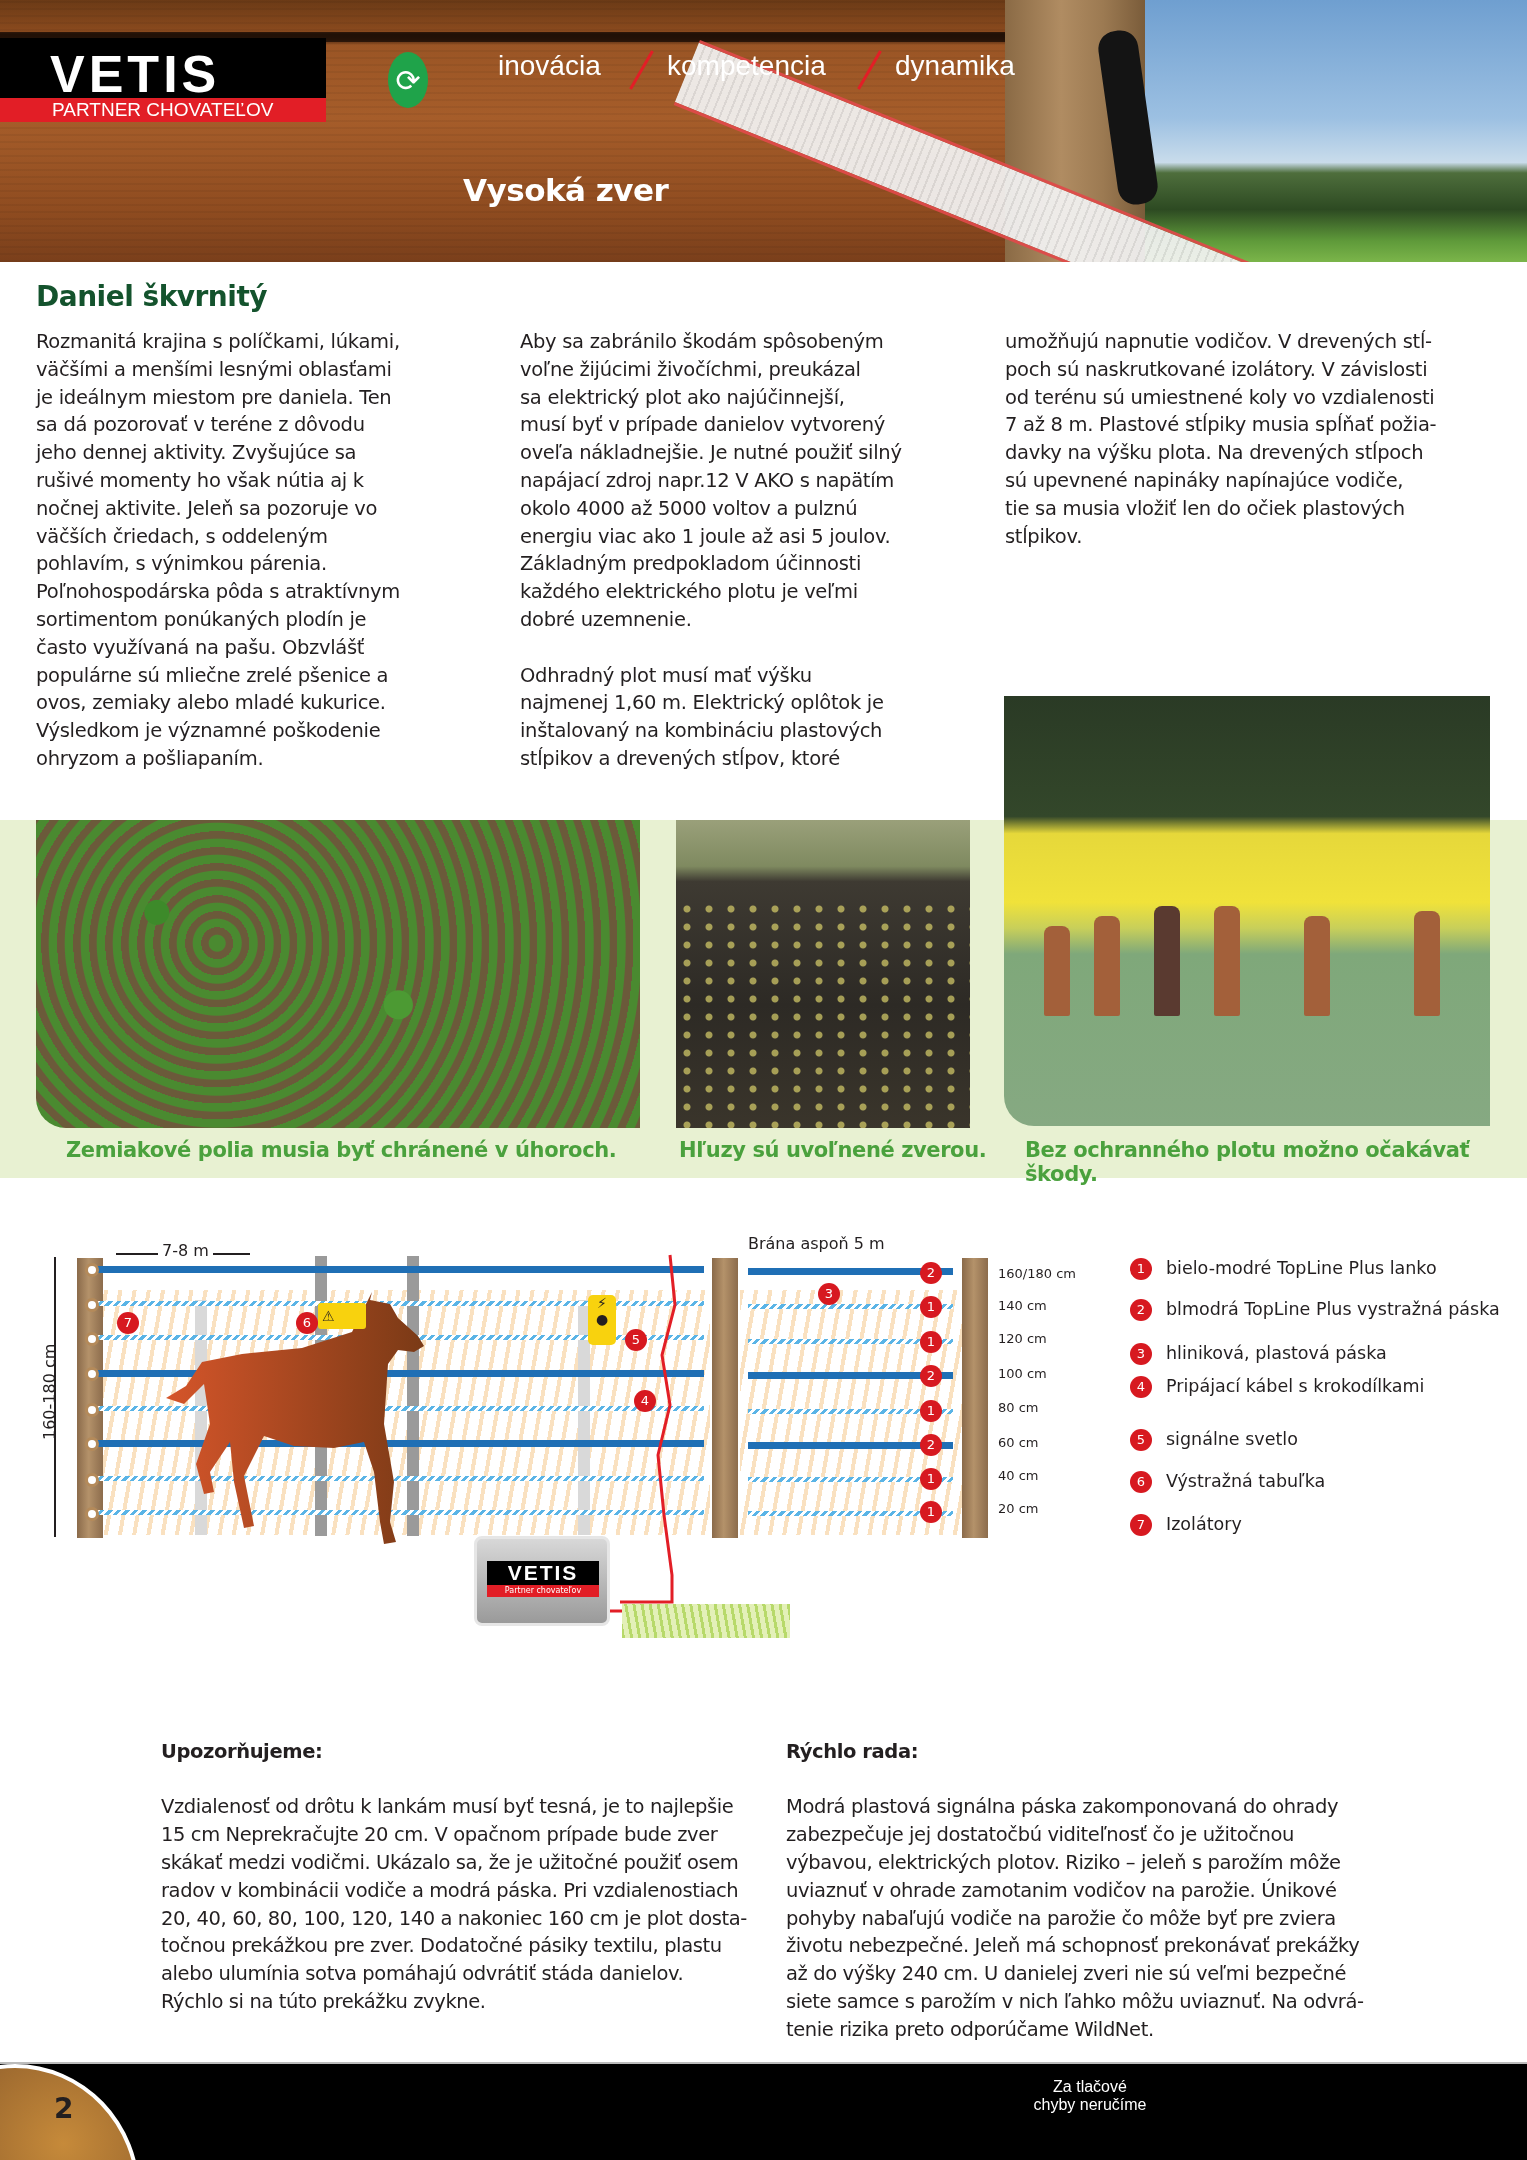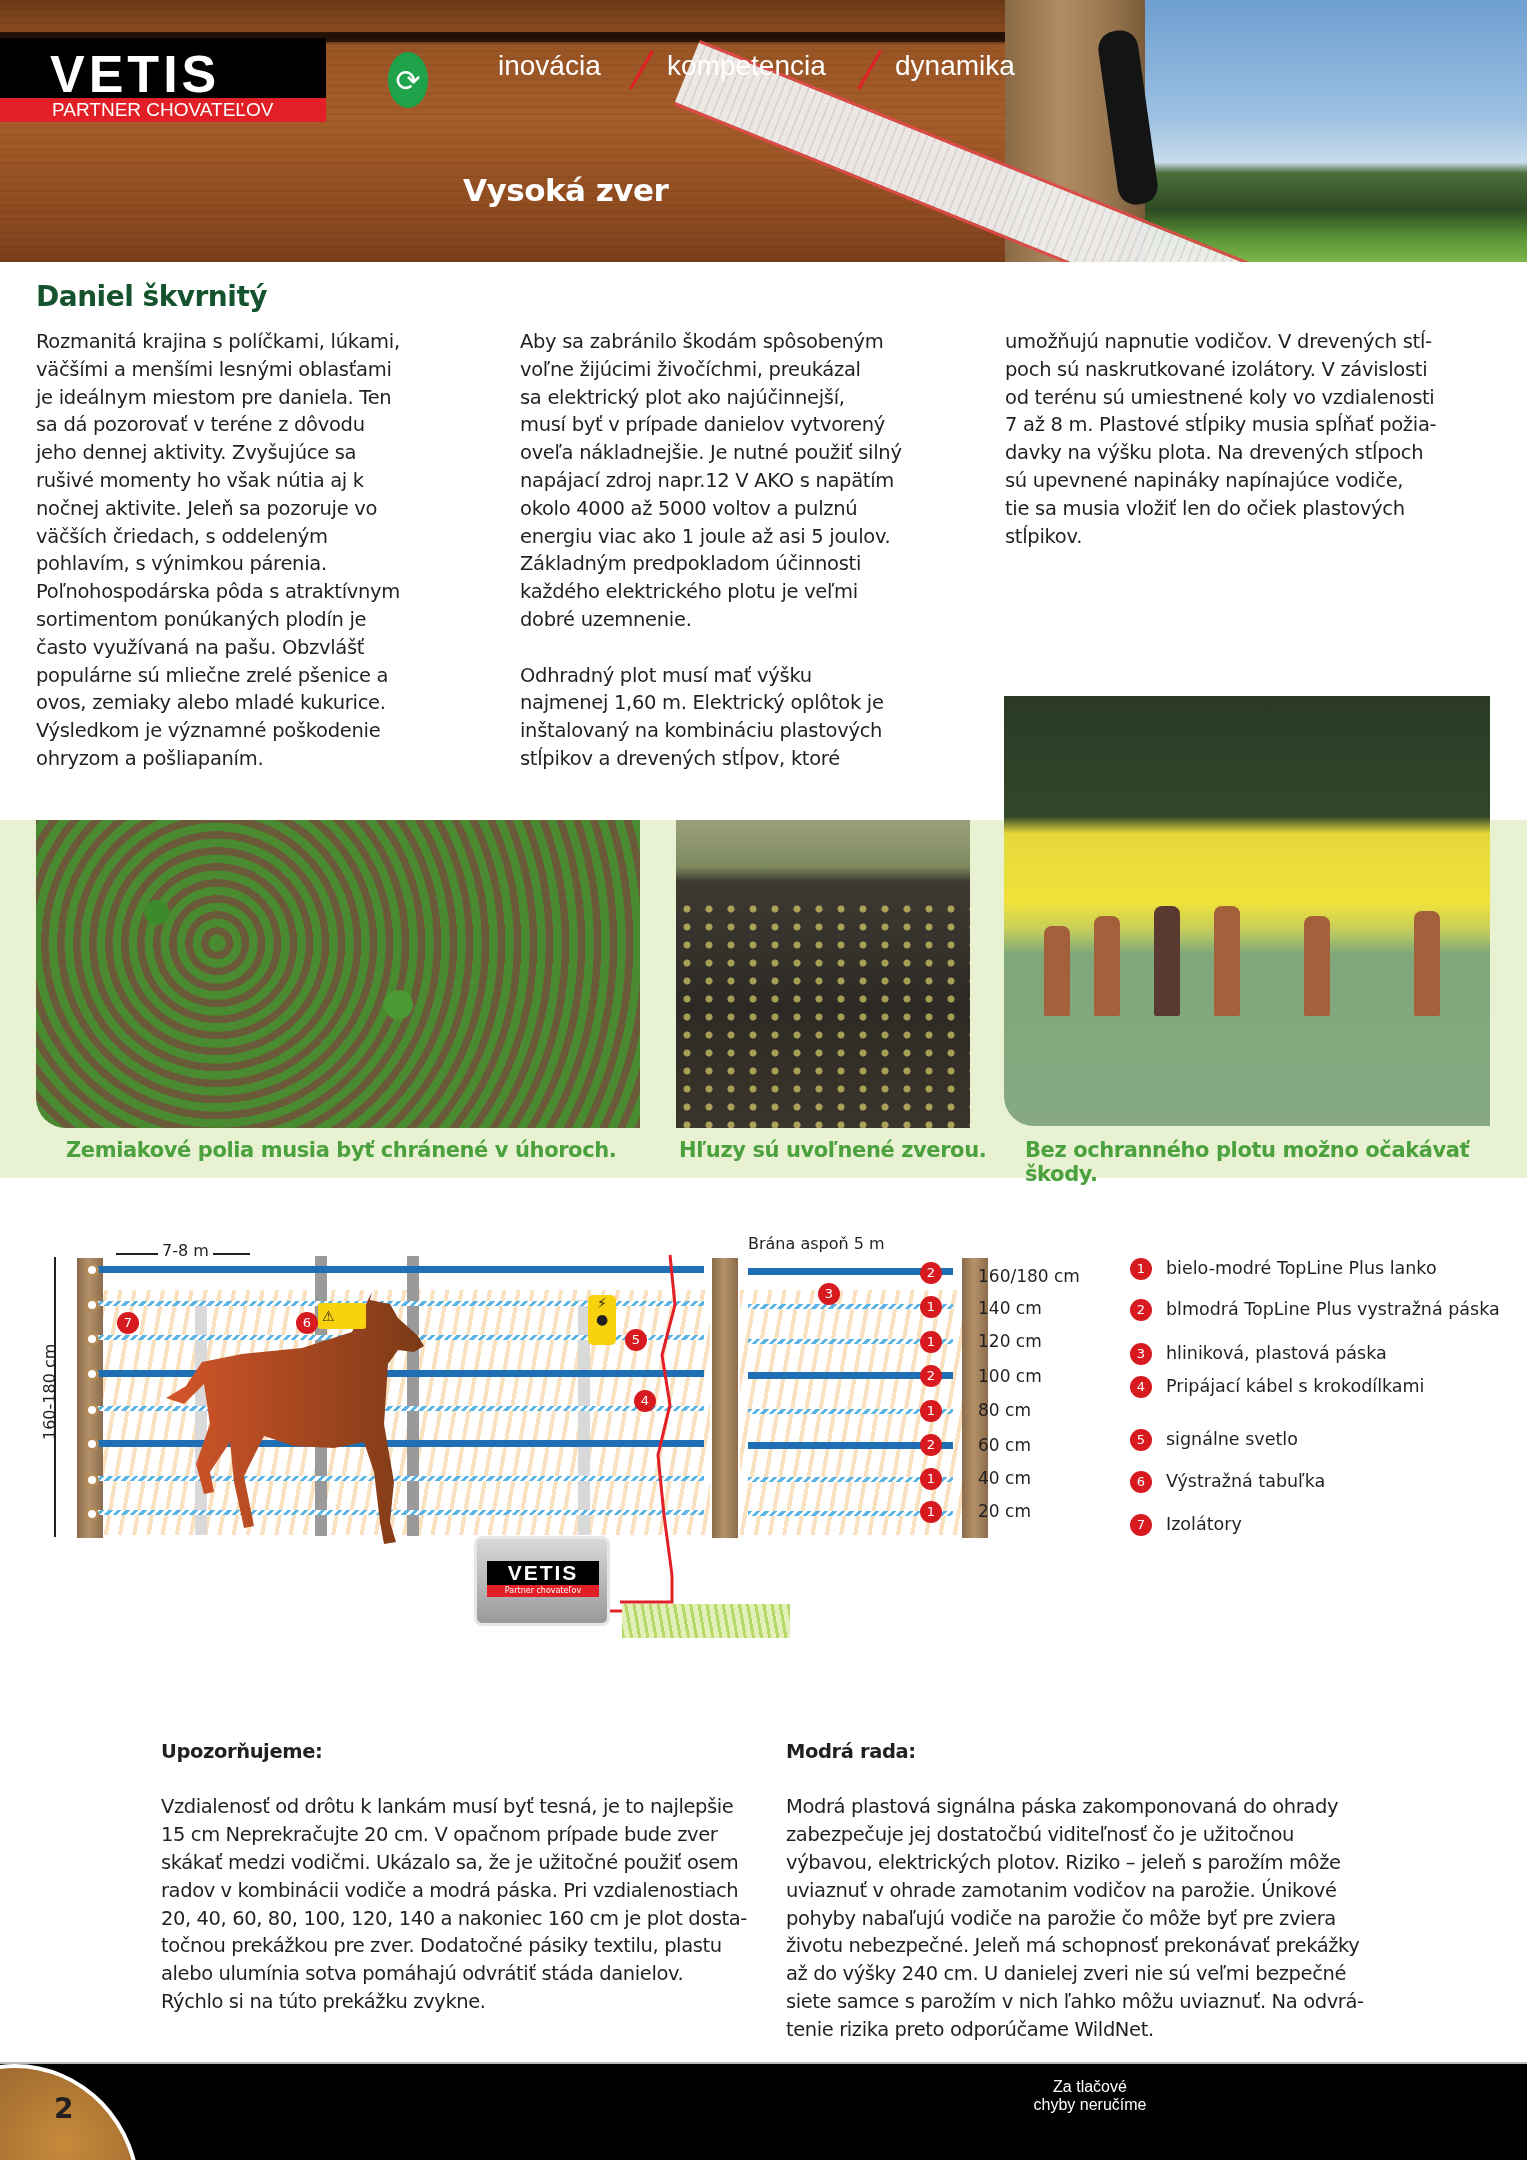--- a/index.html
+++ b/index.html
@@ -69,7 +69,7 @@
   .ring { position: absolute; width: 14px; height: 14px; border: 3px solid #b48a5a; border-radius: 50%; background: #fff; }
   .badge { position: absolute; width: 22px; height: 22px; border-radius: 50%; background: #d71920; color: #fff;
     font-size: 13px; line-height: 22px; text-align: center; font-family: "DejaVu Sans", sans-serif; }
-  .height-label { position: absolute; left: 978px; font-size: 17px; color: #231f20; }
+  .height-label { position: absolute; left: 998px; font-size: 13px; color: #231f20; }
   .dim-label { position: absolute; font-size: 16px; color: #231f20; }
   .deer-shape { position: absolute; left: 150px; top: 1290px; width: 290px; height: 290px; }
   .vetis-box { position: absolute; left: 474px; top: 1536px; width: 136px; height: 90px; border-radius: 8px;

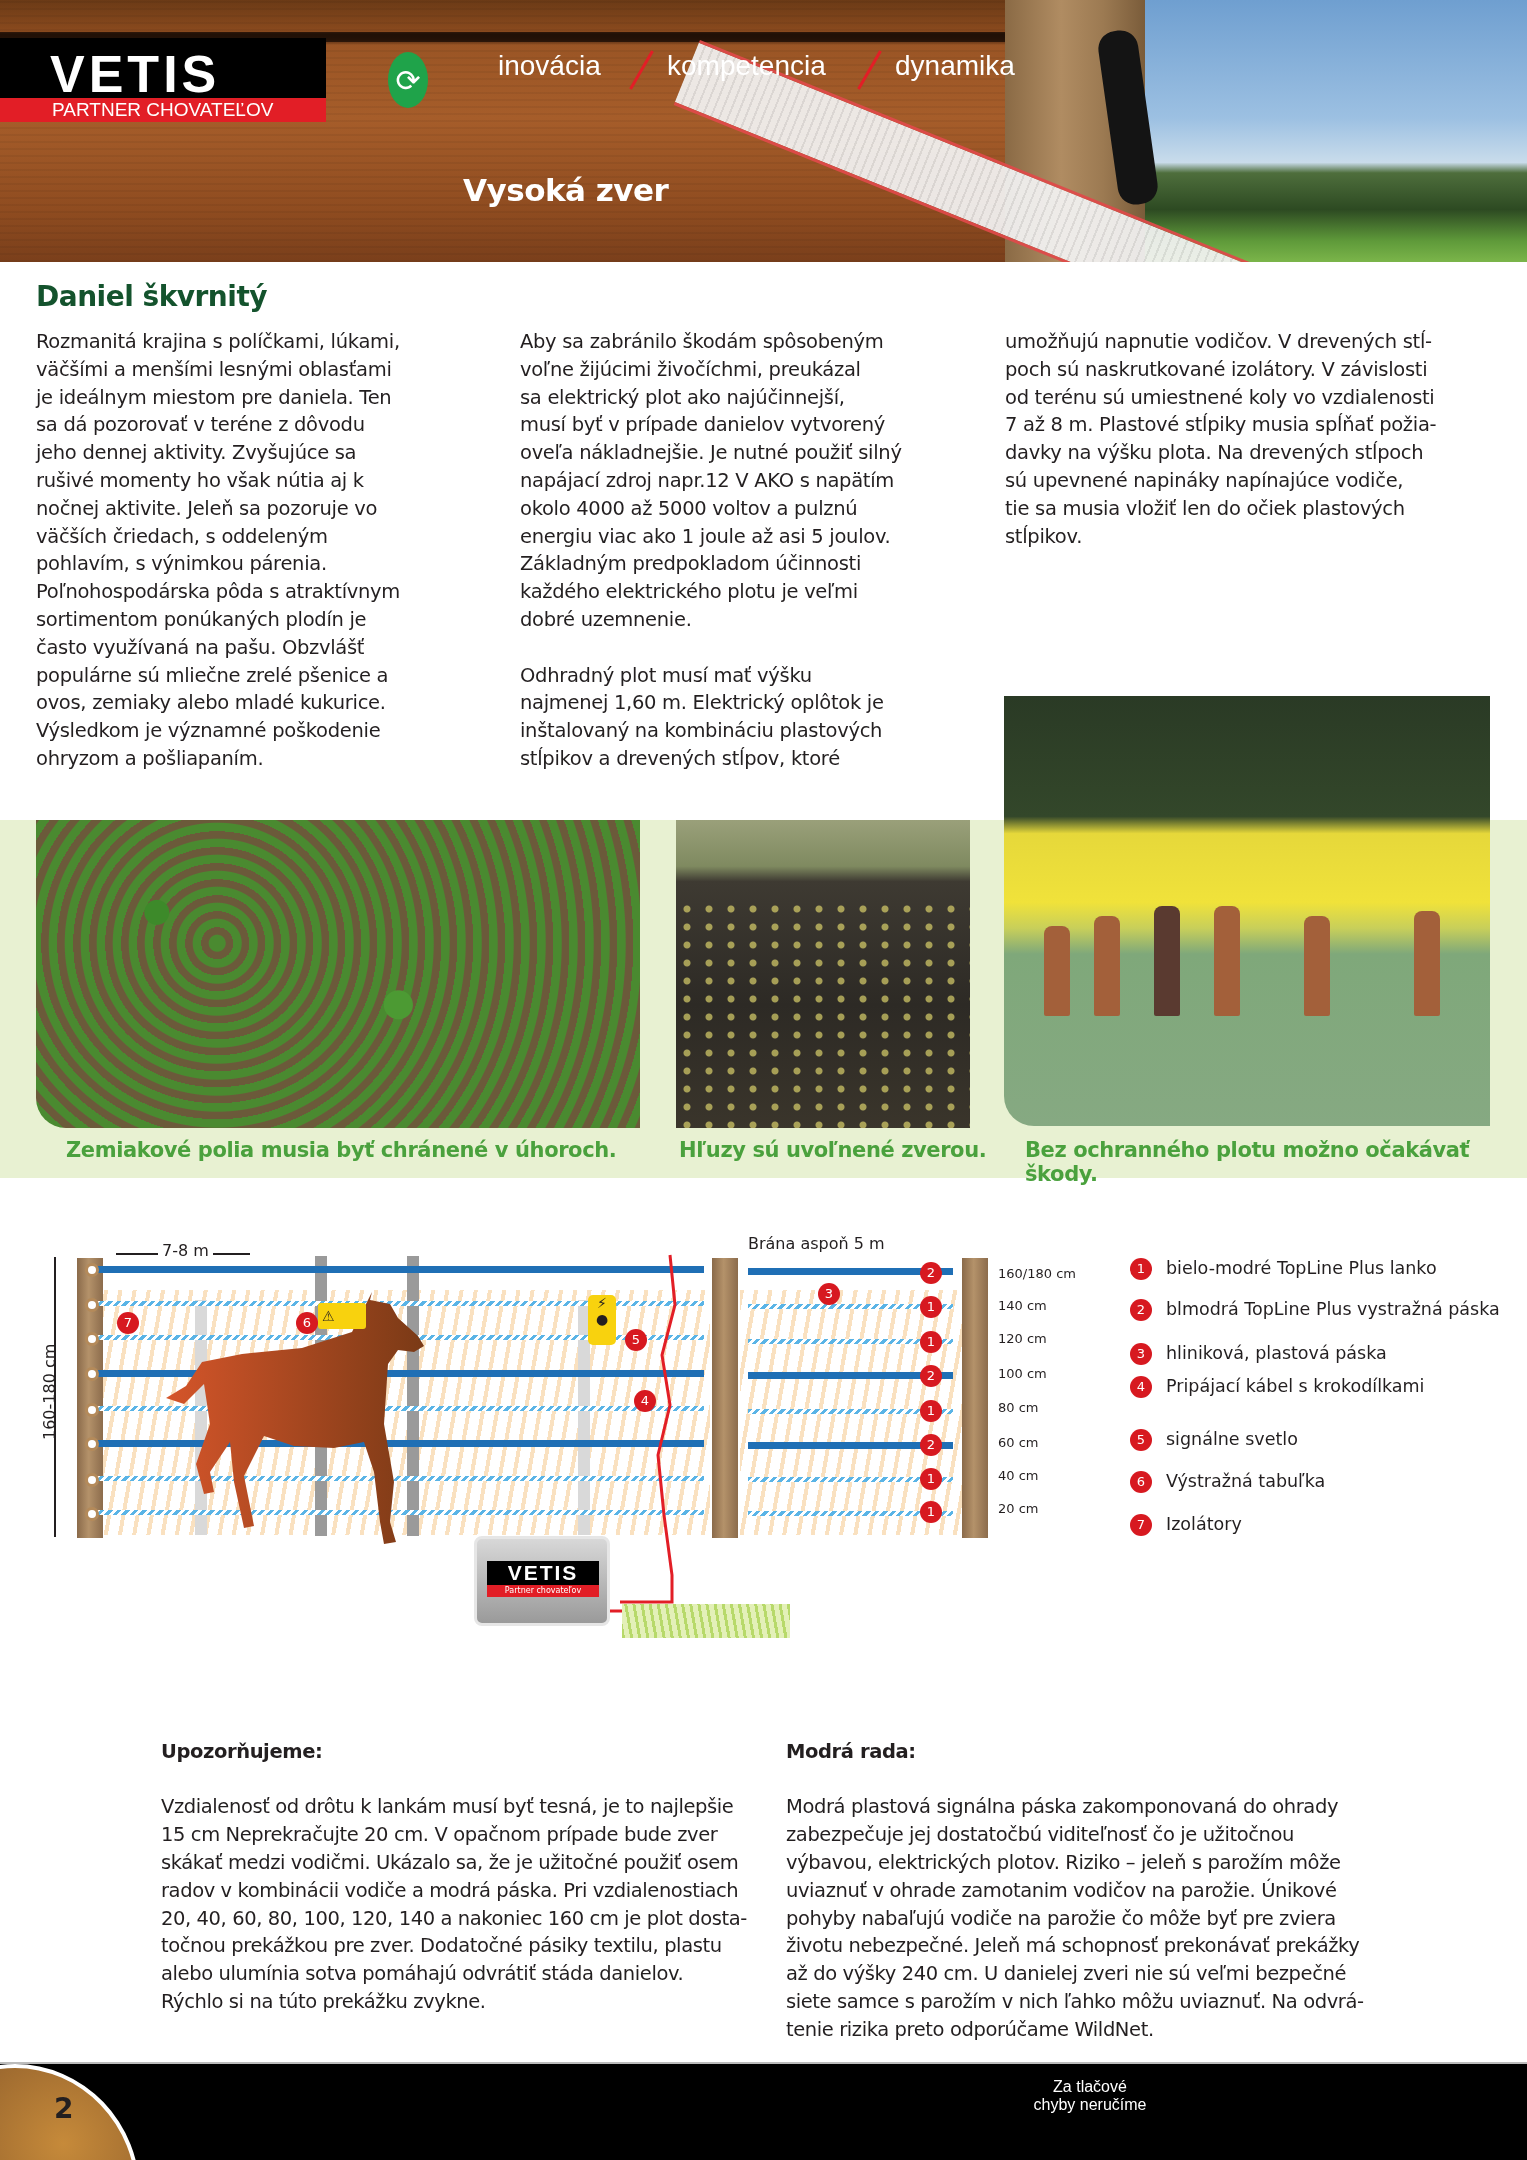--- a/index.html
+++ b/index.html
@@ -307,7 +307,7 @@
 Rýchlo si na túto prekážku zvykne.</p>
 </div>
 <div class="tip tip2">
-  <h3>Modrá rada:</h3>
+  <h3>Rýchlo rada:</h3>
   <p>Modrá plastová signálna páska zakomponovaná do ohrady
 zabezpečuje jej dostatočbú viditeľnosť čo je užitočnou
 výbavou, elektrických plotov. Riziko – jeleň s parožím môže

